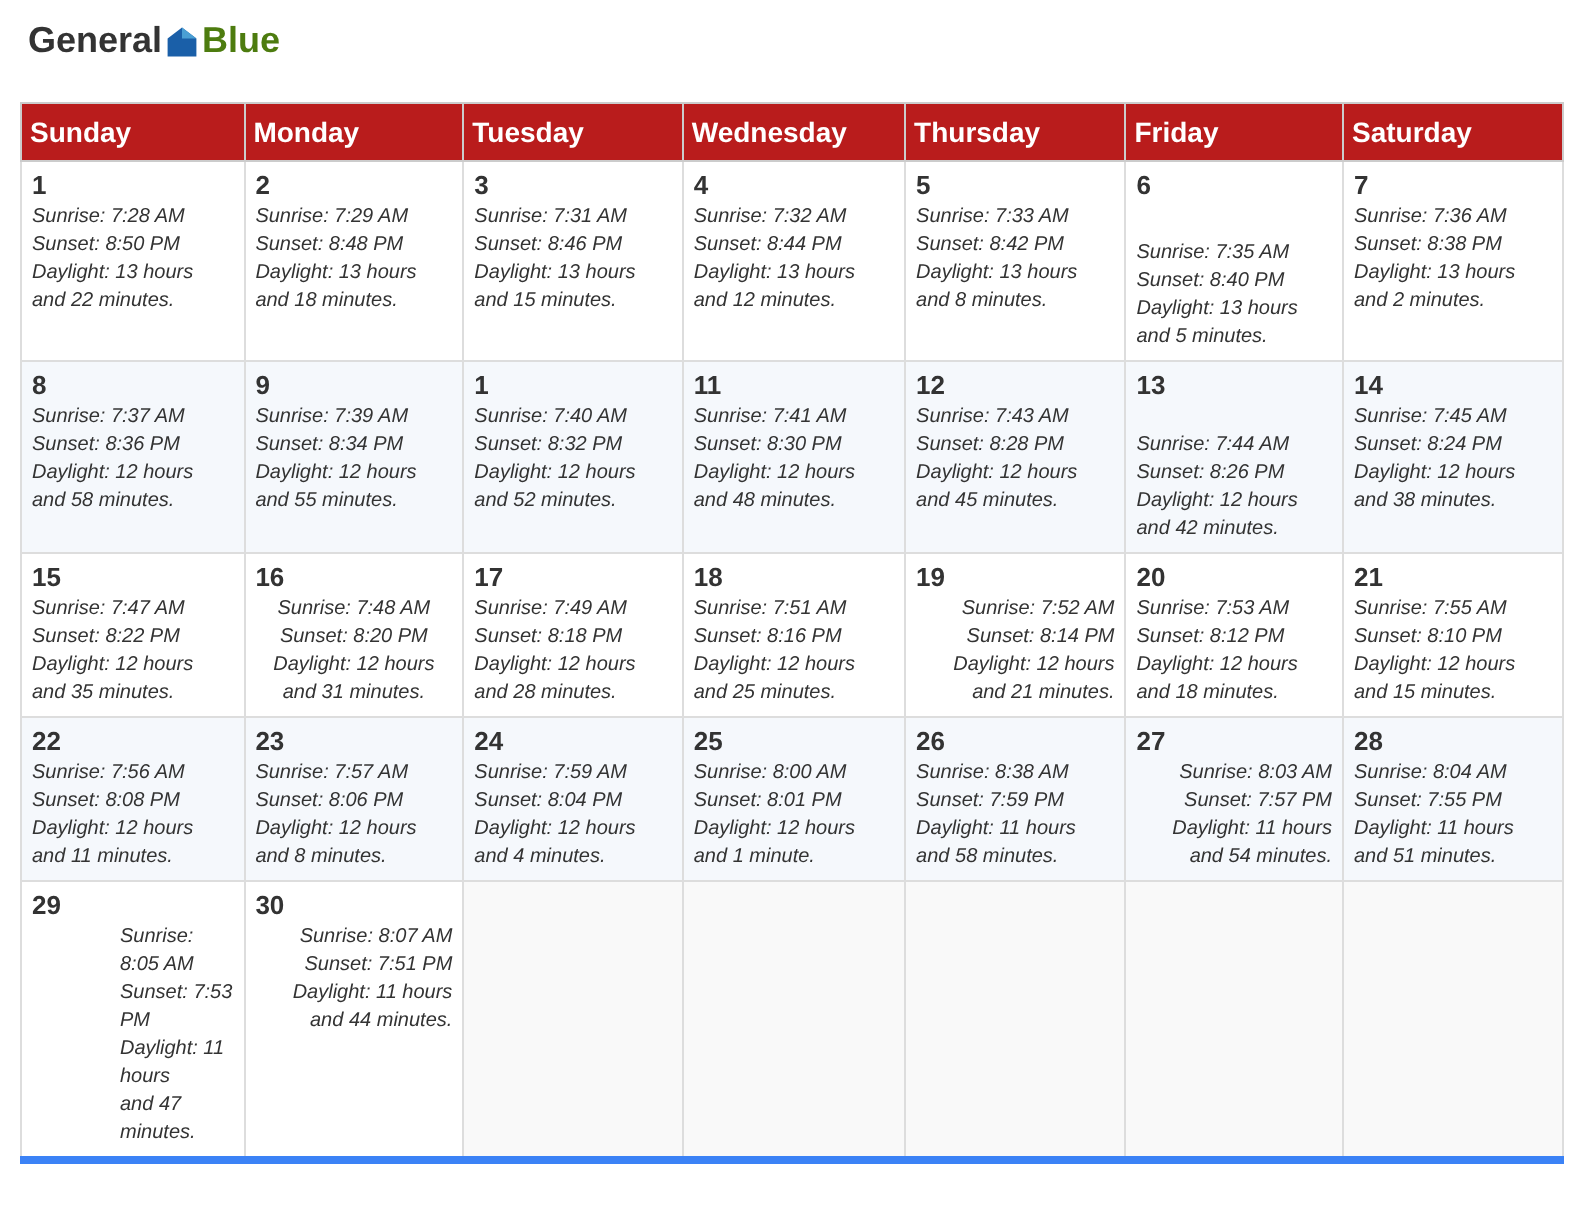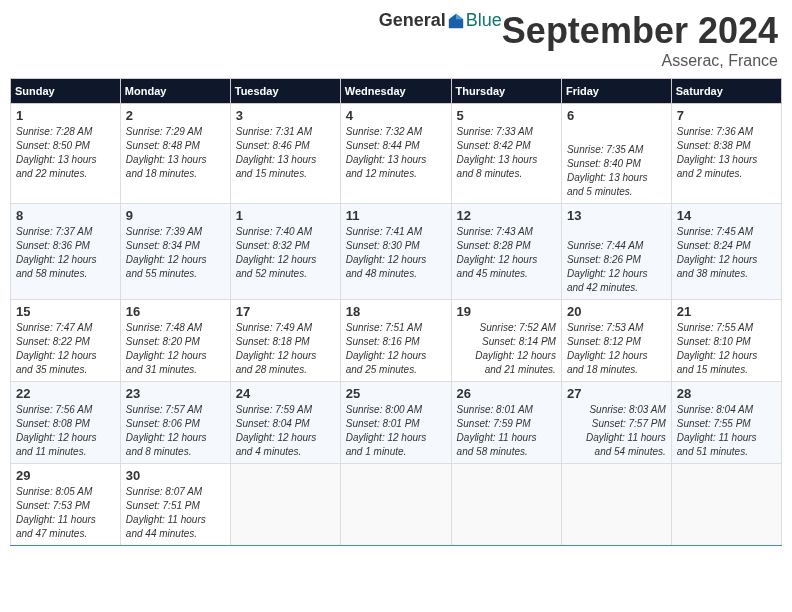--- a/index.html
+++ b/index.html
@@ -12,9 +12,9 @@
     }
     .header-area {
       display: flex;
-      justify-content: flex-end;
+      justify-content: space-between;
       align-items: flex-start;
-      margin-bottom: 8px;
+      margin-bottom: 20px;
       padding: 0 4px;
     }
     .logo {

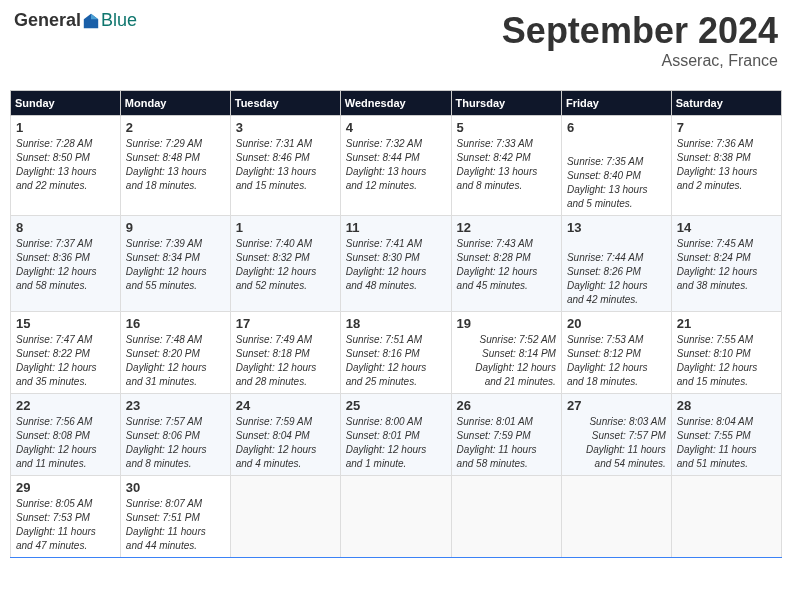--- a/index.html
+++ b/index.html
@@ -30,7 +30,7 @@
       color: #333;
     }
     .logo-general { color: #333; font-size: 18px; font-weight: bold; }
-    .logo-blue { color: #0f766e; font-size: 18px; font-weight: normal; }
+    .logo-blue { color: #4d7c0f; font-size: 18px; font-weight: bold; }
     .logo-icon {
       width: 18px;
       height: 18px;

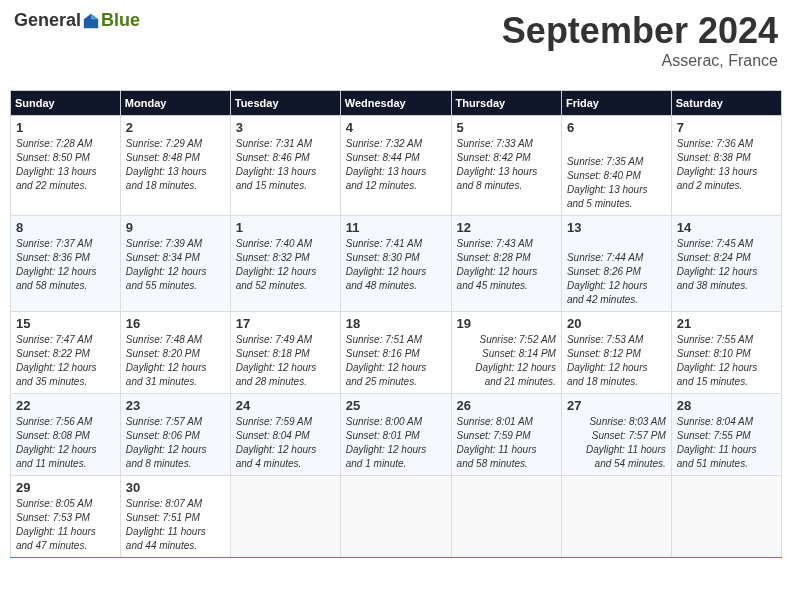--- a/index.html
+++ b/index.html
@@ -108,10 +108,6 @@
       <span class="logo-blue">Blue</span>
     </div>
   </div>
-  <div class="month-title">
-    <h1>September 2024</h1>
-    <h2>Asserac, France</h2>
-  </div>
 </div>
 
 <table class="calendar">

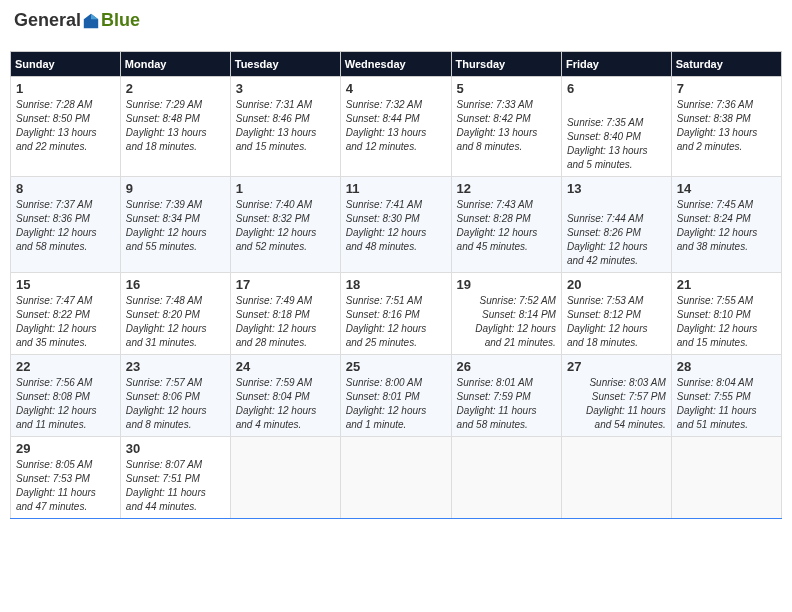--- a/index.html
+++ b/index.html
@@ -55,11 +55,11 @@
       font-size: 11px;
     }
     .calendar th {
-      background: #0f172a;
+      background: #b91c1c;
       color: #fff;
       padding: 6px 4px;
       text-align: left;
-      font-size: 11px;
+      font-size: 14px;
       font-weight: bold;
       border: 1px solid #ccc;
     }

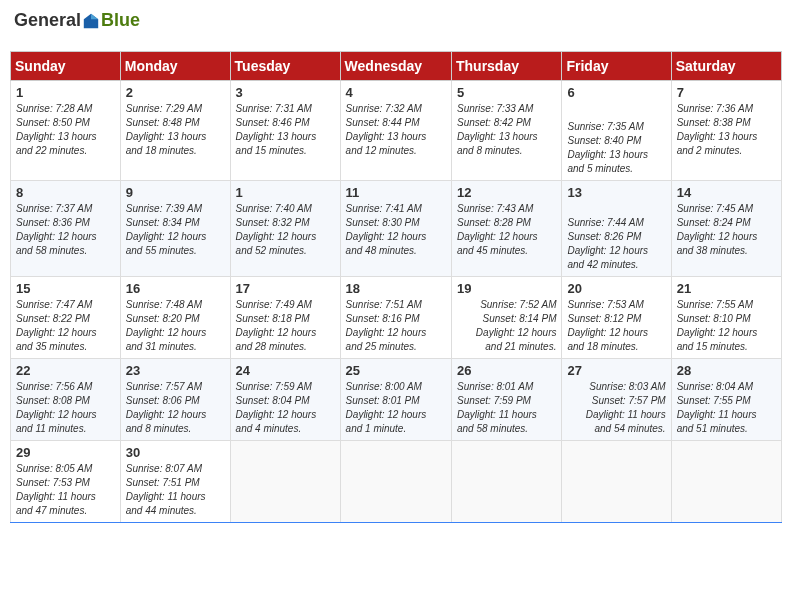--- a/index.html
+++ b/index.html
@@ -235,7 +235,7 @@
         </td>
         <td>
           <span class="day-num">16</span>
-          <div class="day-info" style="white-space: pre-line;">Sunrise: 7:48 AM
+          <div class="day-info" style="white-space: pre-line; text-align: center;">Sunrise: 7:48 AM
 Sunset: 8:20 PM
 Daylight: 12 hours
 and 31 minutes.</div>

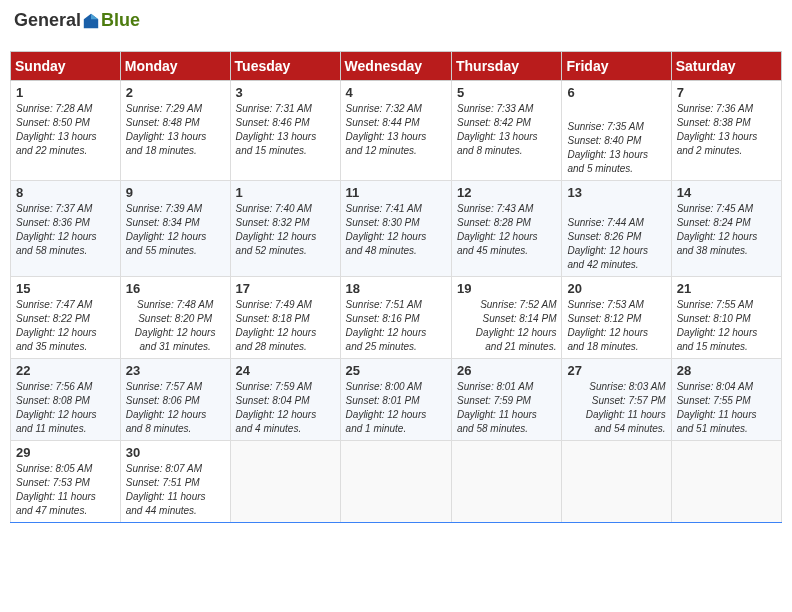--- a/index.html
+++ b/index.html
@@ -307,7 +307,7 @@
         </td>
         <td>
           <span class="day-num">26</span>
-          <div class="day-info" style="white-space: pre-line;">Sunrise: 8:01 AM
+          <div class="day-info" style="white-space: pre-line;">Sunrise: 8:38 AM
 Sunset: 7:59 PM
 Daylight: 11 hours
 and 58 minutes.</div>

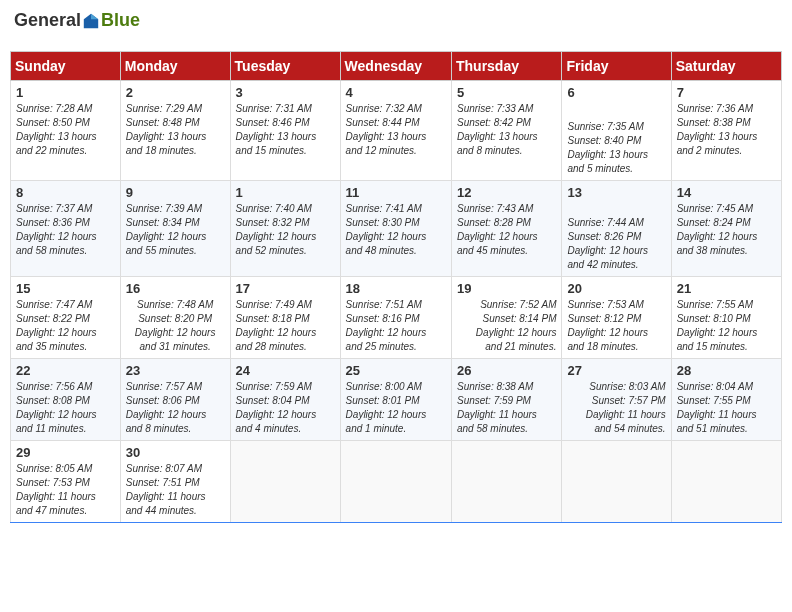--- a/index.html
+++ b/index.html
@@ -91,7 +91,7 @@
       background: #f9f9f9 !important;
     }
     .last-row td {
-      border-bottom: 1px solid #3b82f6;
+      border-bottom: 4px solid #3b82f6;
     }
   </style>
 </head>

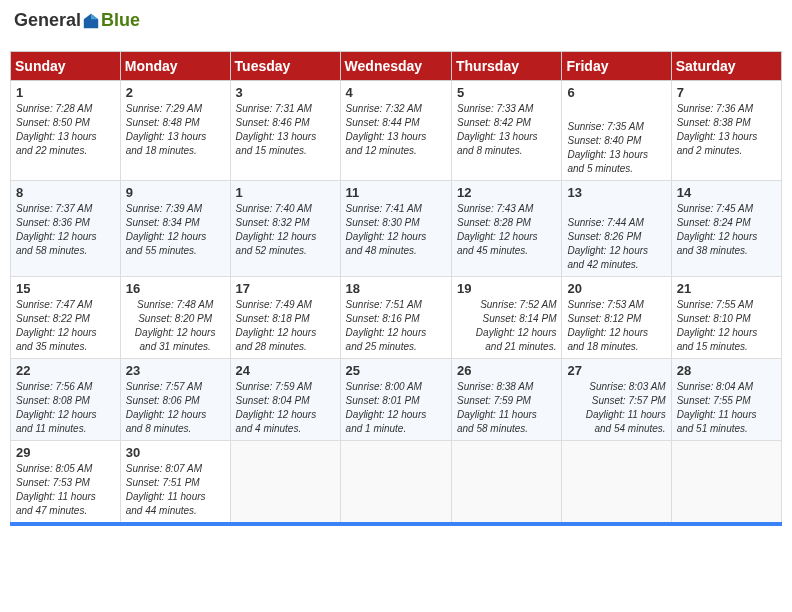--- a/index.html
+++ b/index.html
@@ -330,7 +330,7 @@
       <tr class="last-row">
         <td>
           <span class="day-num">29</span>
-          <div class="day-info" style="white-space: pre-line;">Sunrise: 8:05 AM
+          <div class="day-info" style="white-space: pre-line; margin-left: 44px;">Sunrise: 8:05 AM
 Sunset: 7:53 PM
 Daylight: 11 hours
 and 47 minutes.</div>

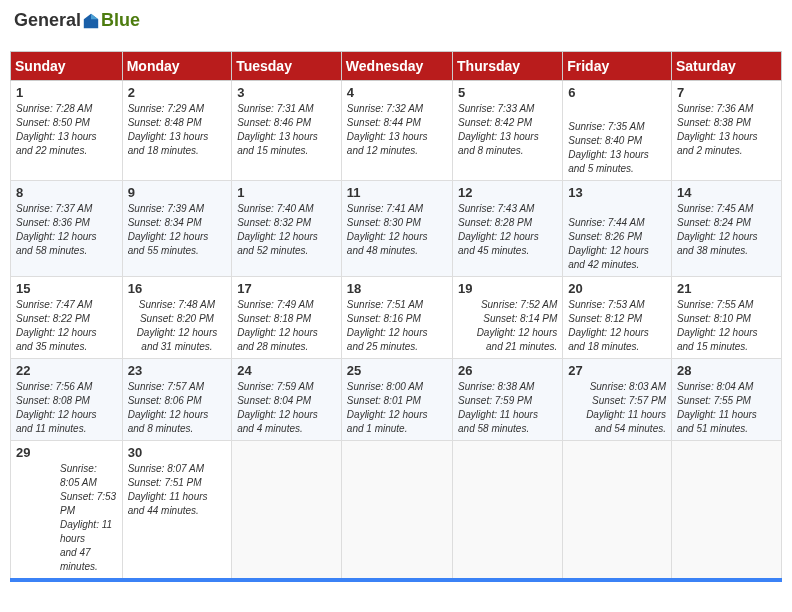--- a/index.html
+++ b/index.html
@@ -337,7 +337,7 @@
         </td>
         <td>
           <span class="day-num">30</span>
-          <div class="day-info" style="white-space: pre-line;">Sunrise: 8:07 AM
+          <div class="day-info" style="white-space: pre-line; text-align: right;">Sunrise: 8:07 AM
 Sunset: 7:51 PM
 Daylight: 11 hours
 and 44 minutes.</div>

